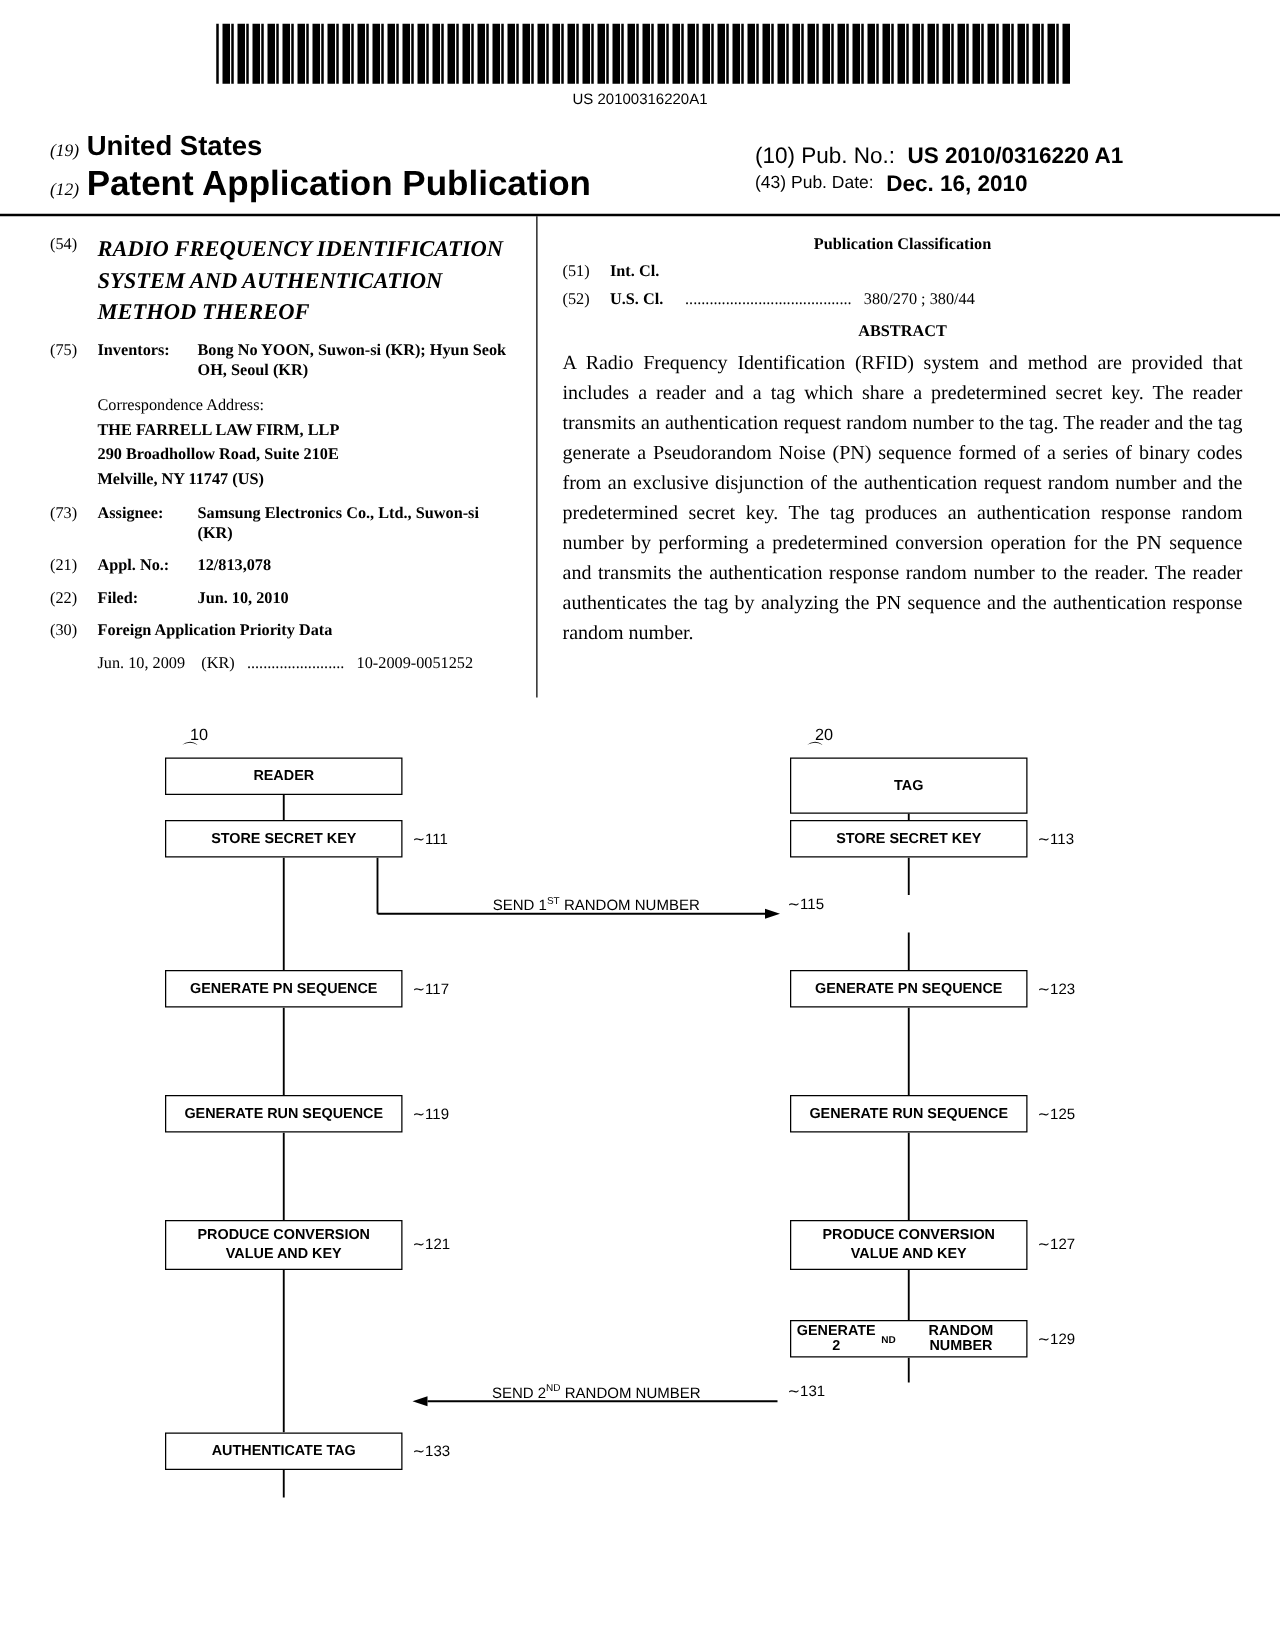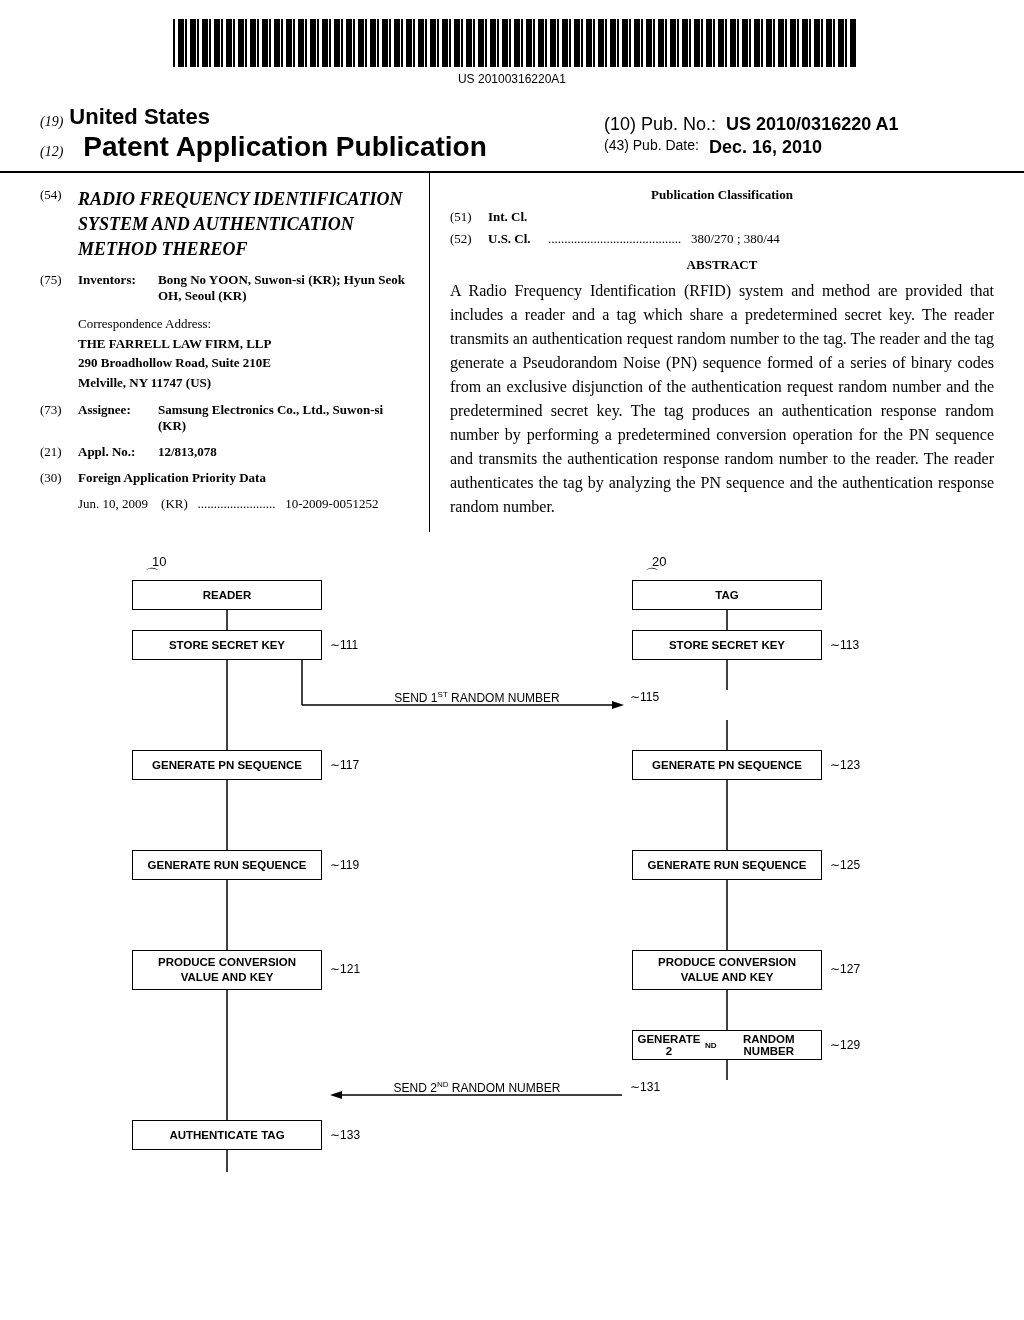--- a/index.html
+++ b/index.html
@@ -358,7 +358,7 @@
           <span class="us-label">(19)</span>
           <span style="font-size:22px; font-weight:bold; font-family:Arial,sans-serif;">United States</span>
         </div>
-        <div style="display:flex; align-items:baseline; gap:20px; margin-top:2px;">
+        <div style="display:flex; align-items:baseline; gap:6px; margin-top:2px;">
           <span class="us-label">(12)</span>
           <span class="patent-app-title">Patent Application Publication</span>
         </div>

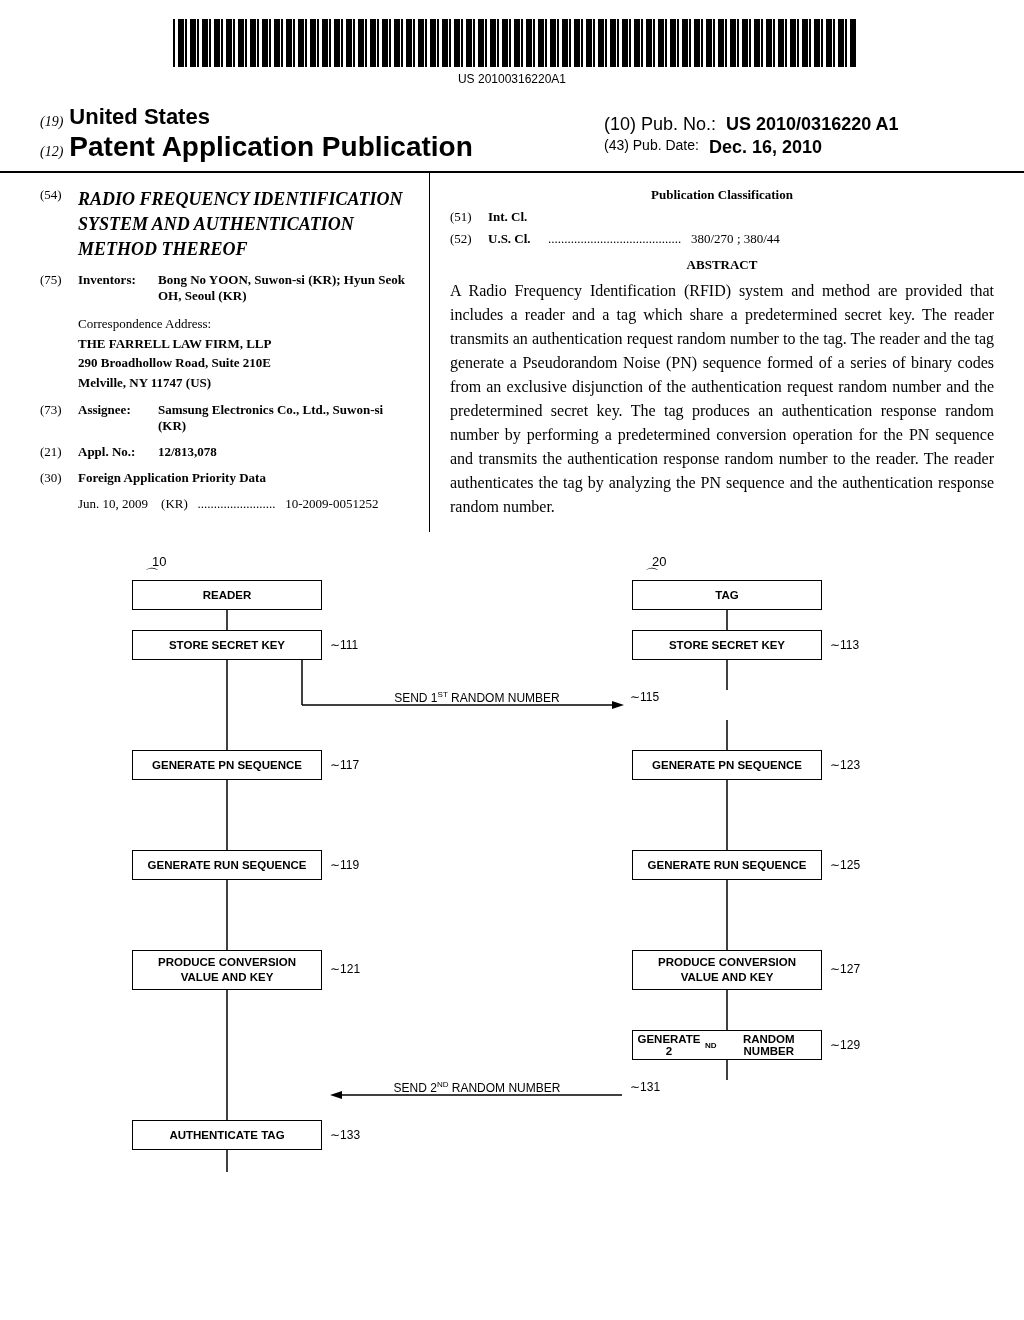--- a/index.html
+++ b/index.html
@@ -414,6 +414,11 @@
         <span class="field-content bold">12/813,078</span>
       </div>
 
+      <div class="field-row">
+        <span class="field-num">(22)</span>
+        <span class="field-label">Filed:</span>
+        <span class="field-content bold">Jun. 10, 2010</span>
+      </div>
 
       <div class="field-row">
         <span class="field-num">(30)</span>

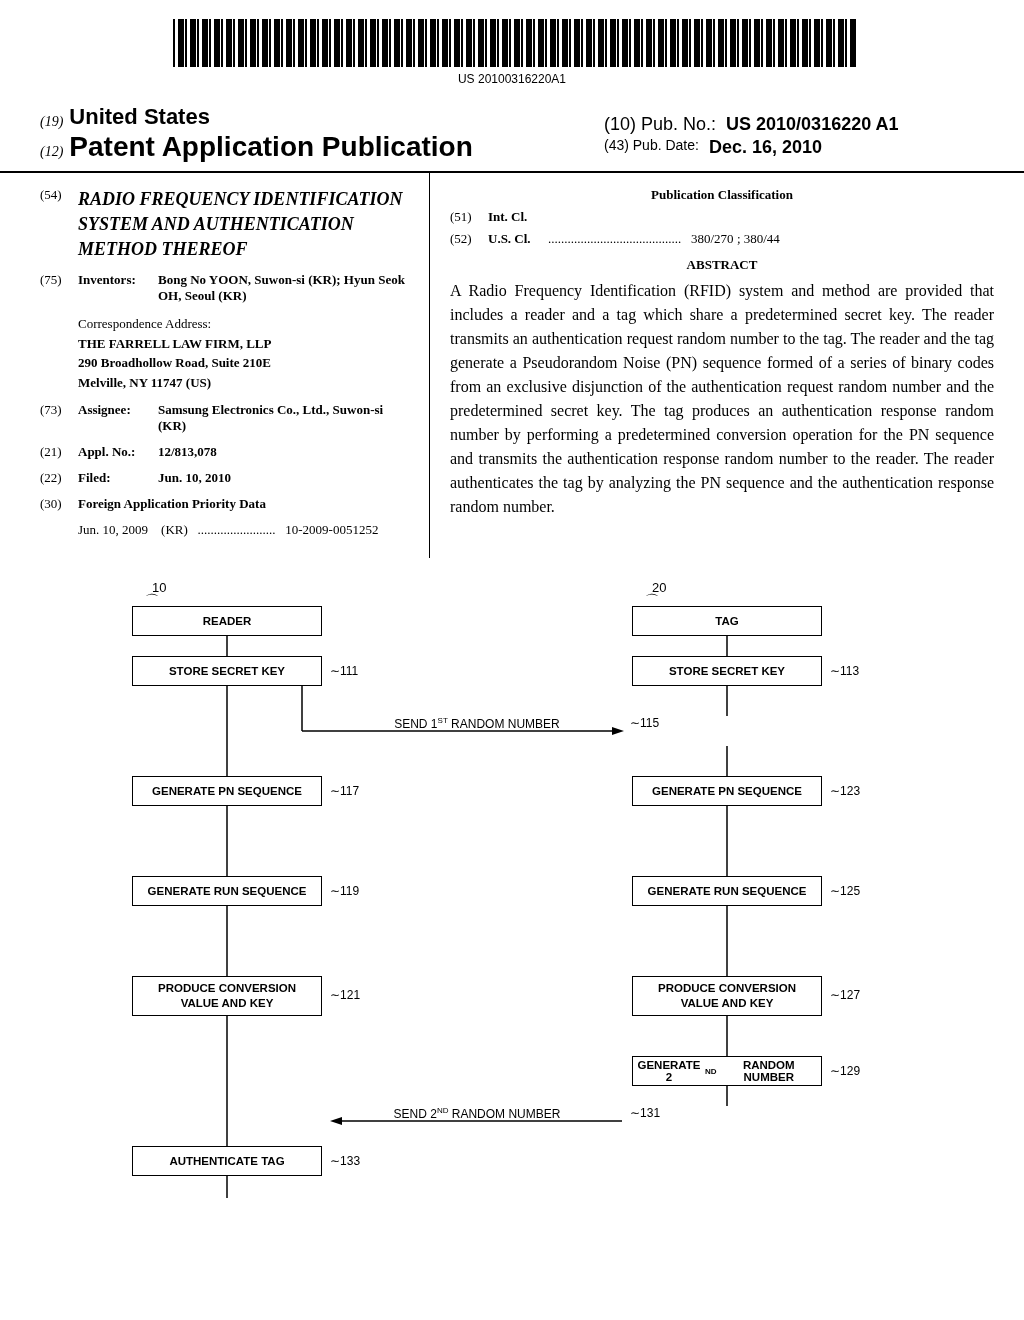--- a/index.html
+++ b/index.html
@@ -519,7 +519,7 @@
         <span>READER</span>
       </div>
 
-      <div class="fc-box" style="left:600px; top:38px; width:190px; height:30px;">
+      <div class="fc-box" style="left:600px; top:38px; width:190px; height:45px;">
         <span>TAG</span>
       </div>
 

